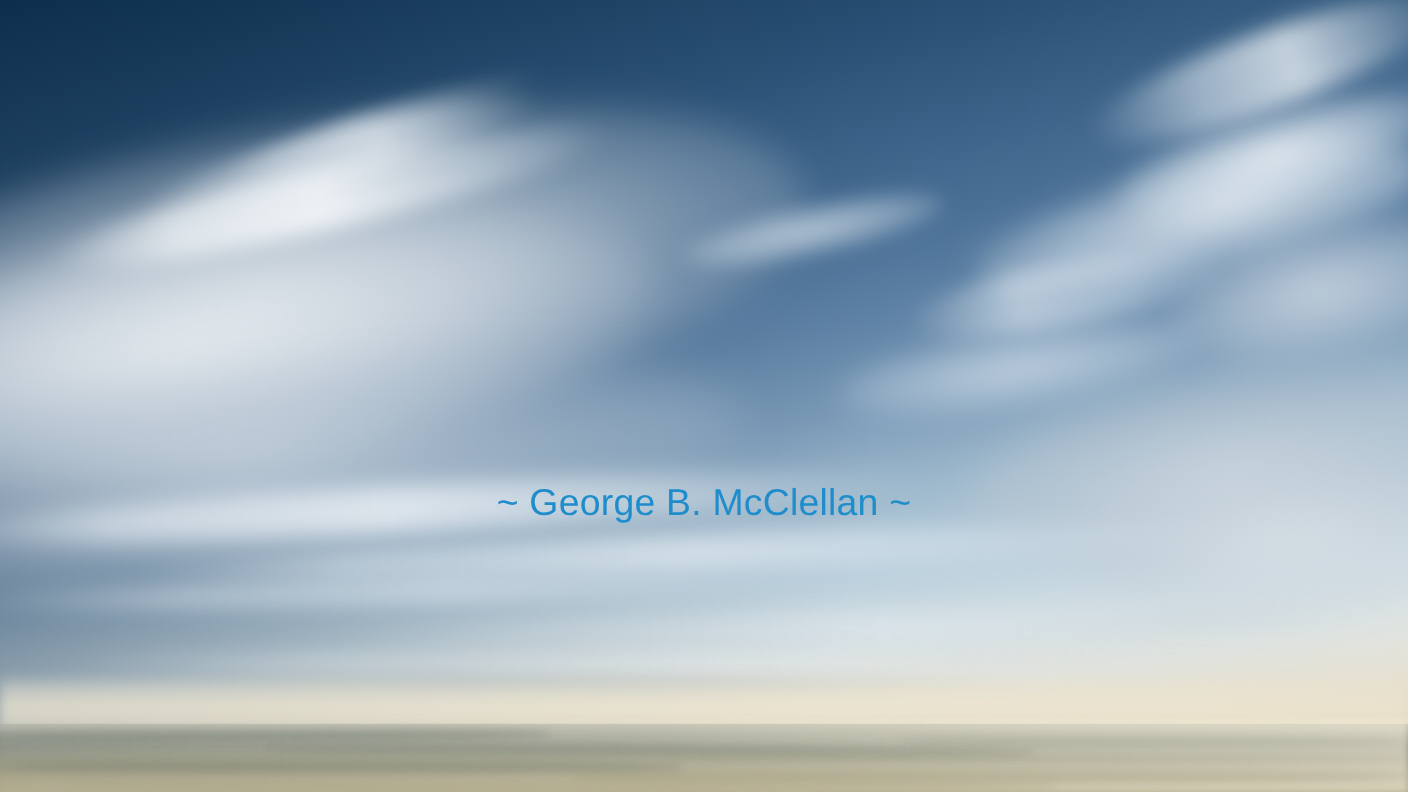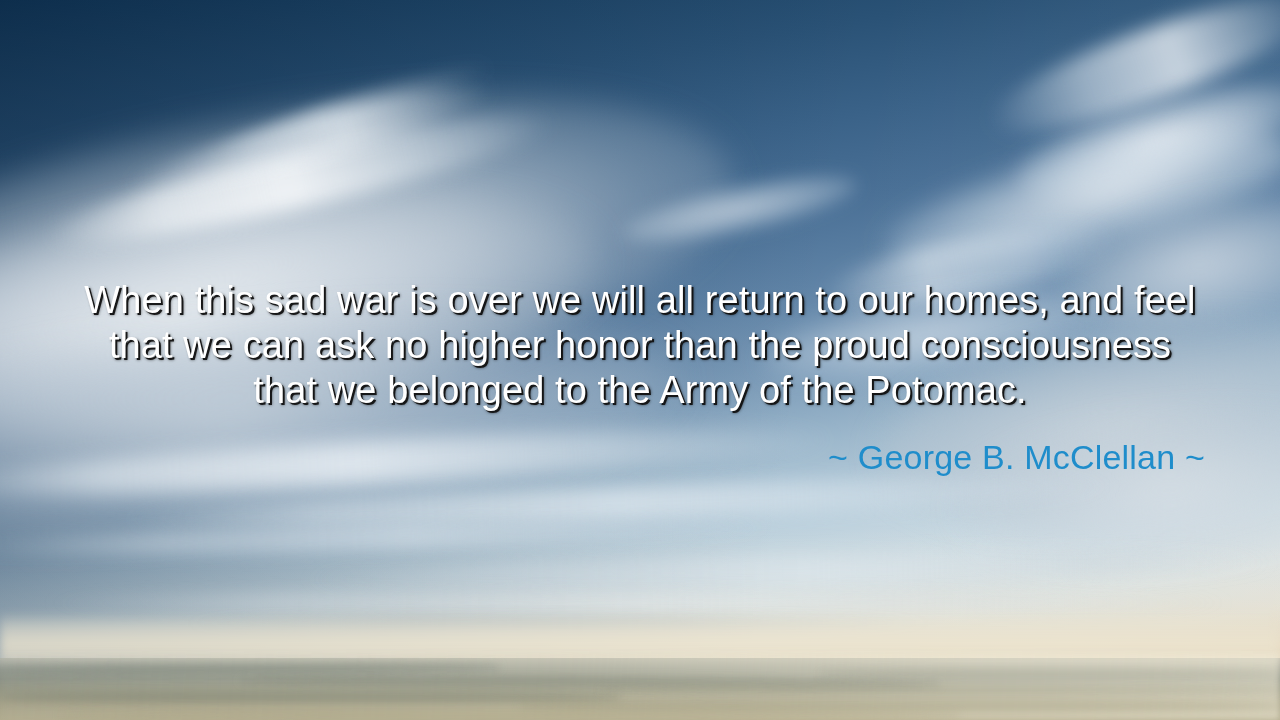--- a/index.html
+++ b/index.html
@@ -437,9 +437,6 @@
   <div class="land-stripe ls-6"></div>
   <div class="land-stripe ls-7"></div>
 
-  <div class="quote-block">
-    <p class="quote-text">When this sad war is over we will all return to our homes, and feel that we can ask no higher honor than the proud consciousness that we belonged to the Army of the Potomac.</p>
-  </div>
 
   <p class="attribution">~ George B. McClellan ~</p>
 

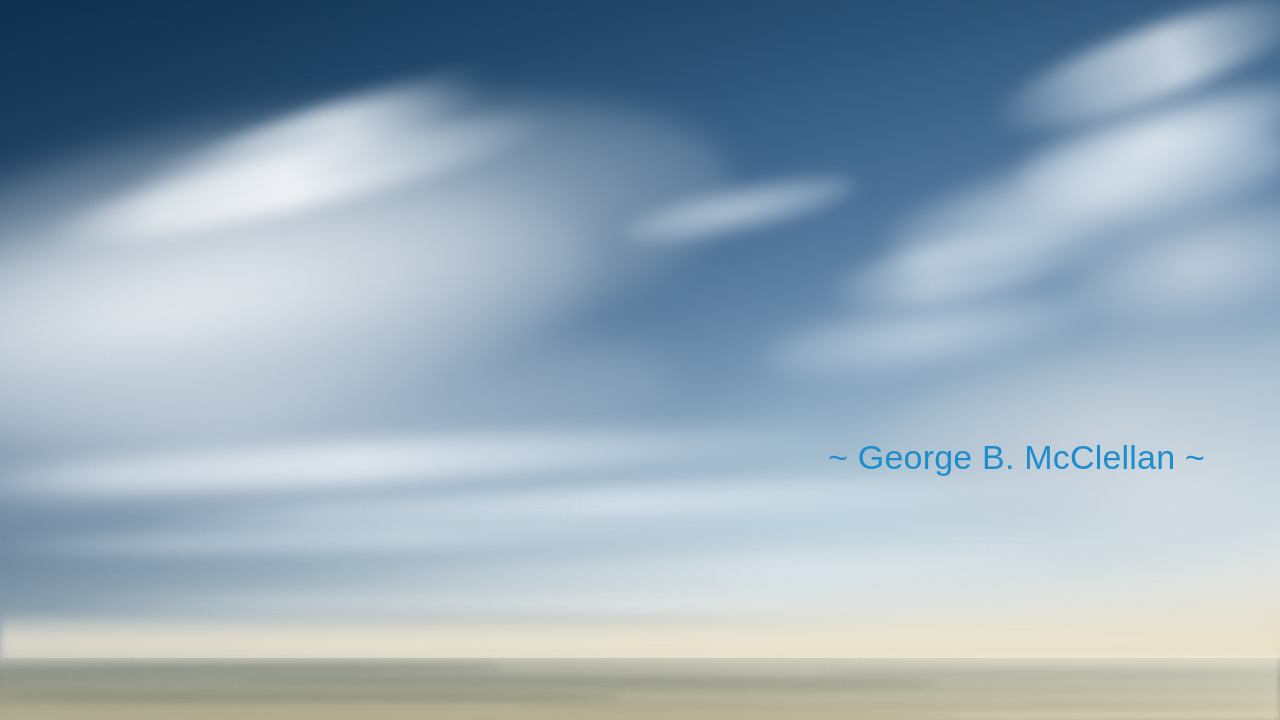--- a/index.html
+++ b/index.html
@@ -386,7 +386,7 @@
     top: 436px;
     transform: translateX(-50%);
     width: 1130px;
-    text-align: right;
+    text-align: center;
     margin: 0;
     font-size: 34px;
     line-height: 42px;

